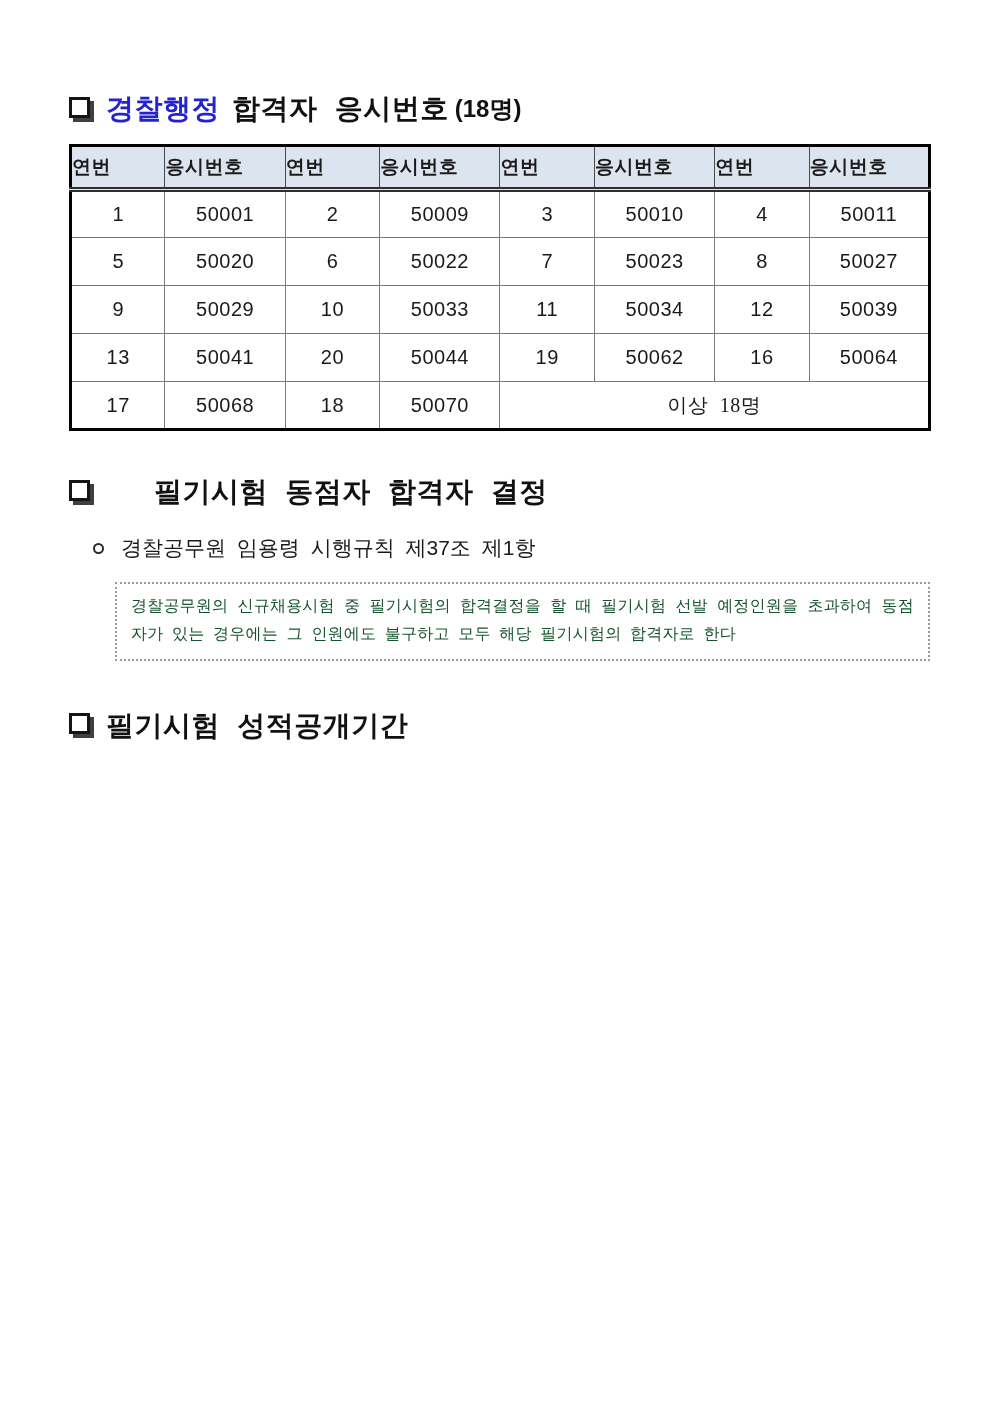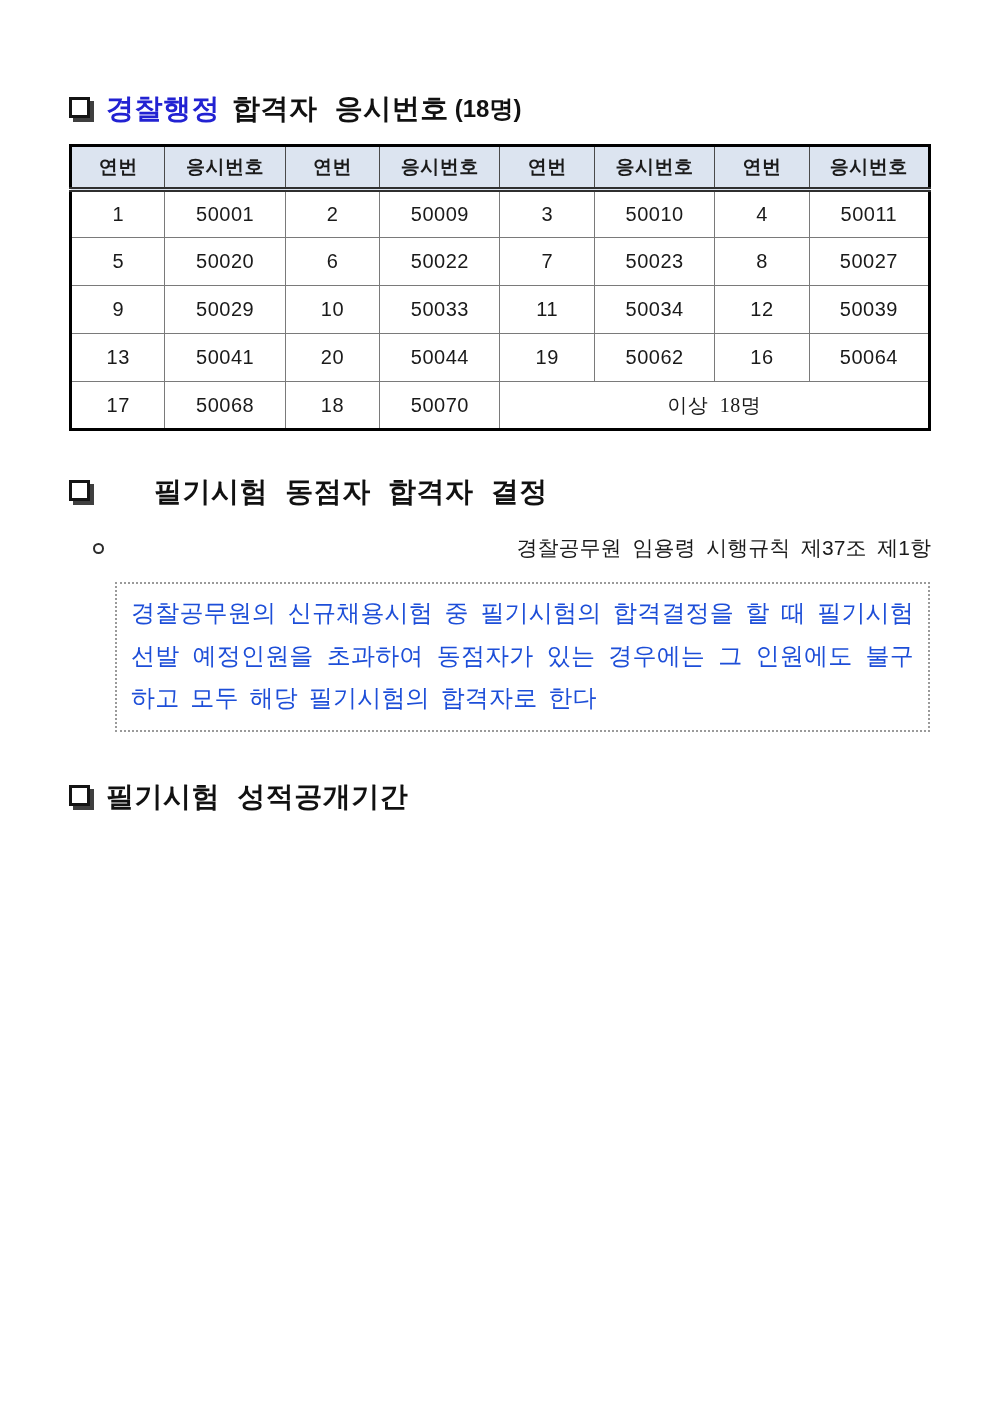--- a/index.html
+++ b/index.html
@@ -66,7 +66,7 @@
     font-size: 19px;
     border: 1px solid #4a4a4a;
     border-bottom: 5px double #2f2f2f;
-    text-align: center;
+    text-align: left;
     vertical-align: middle;
     letter-spacing: 0.5px;
   }

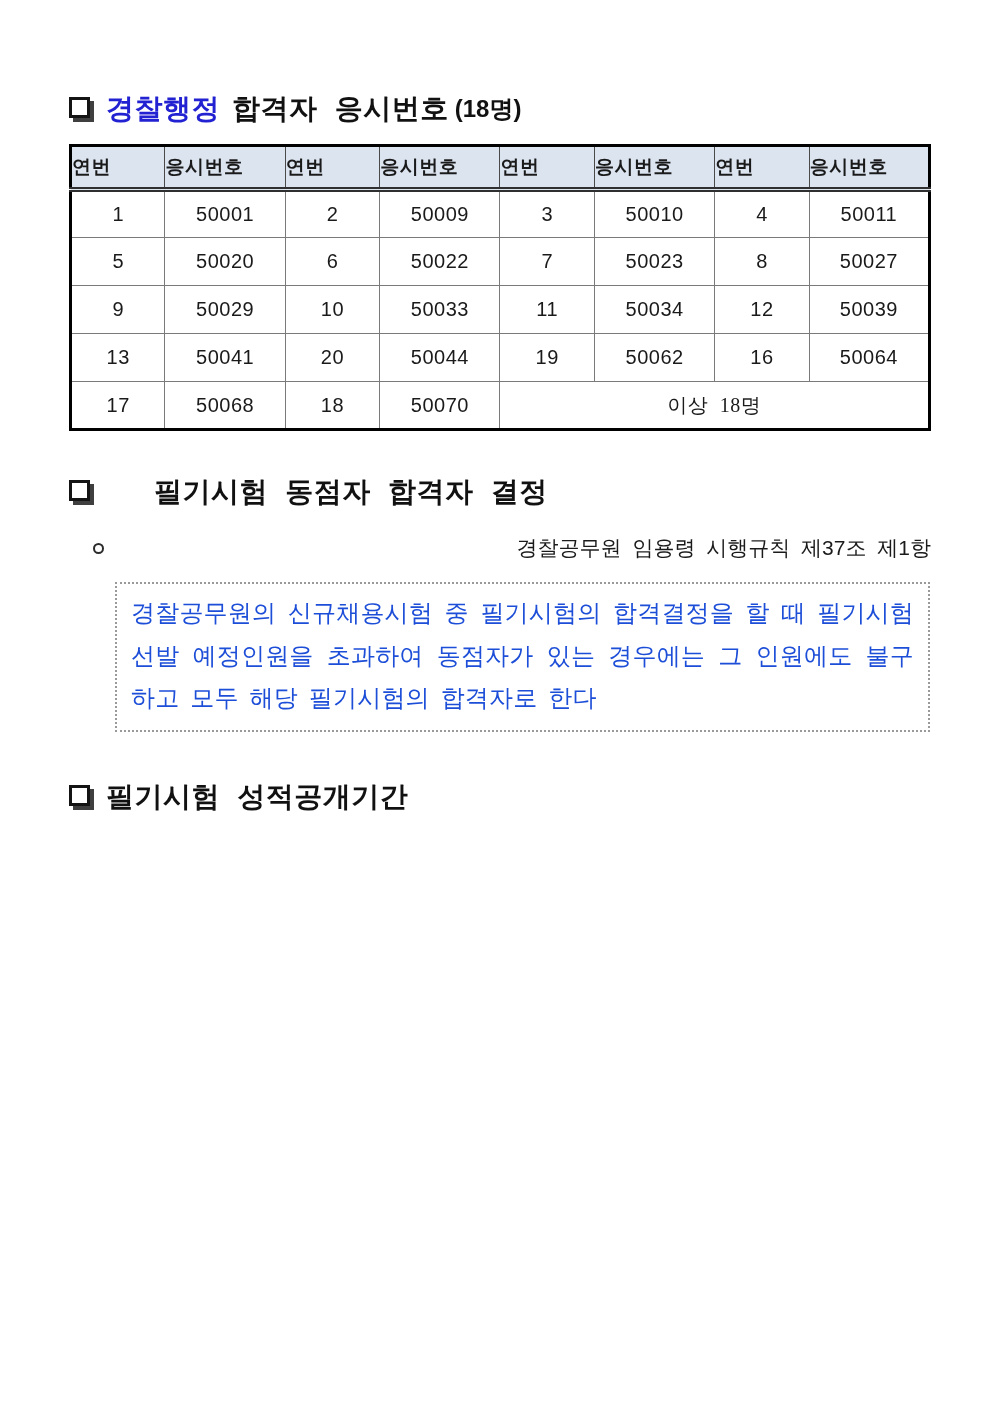--- a/index.html
+++ b/index.html
@@ -124,7 +124,7 @@
 
   
   .gap-after-table   { margin-top: 42px; gap: 48px; }
-  .gap-bullet        { margin-top: 23px; justify-content: space-between; }
+  .gap-bullet        { margin-top: 23px; }
   .gap-before-sec3   { margin-top: 46px; }
   .gap-date          { margin-top: 44px; }
 </style>

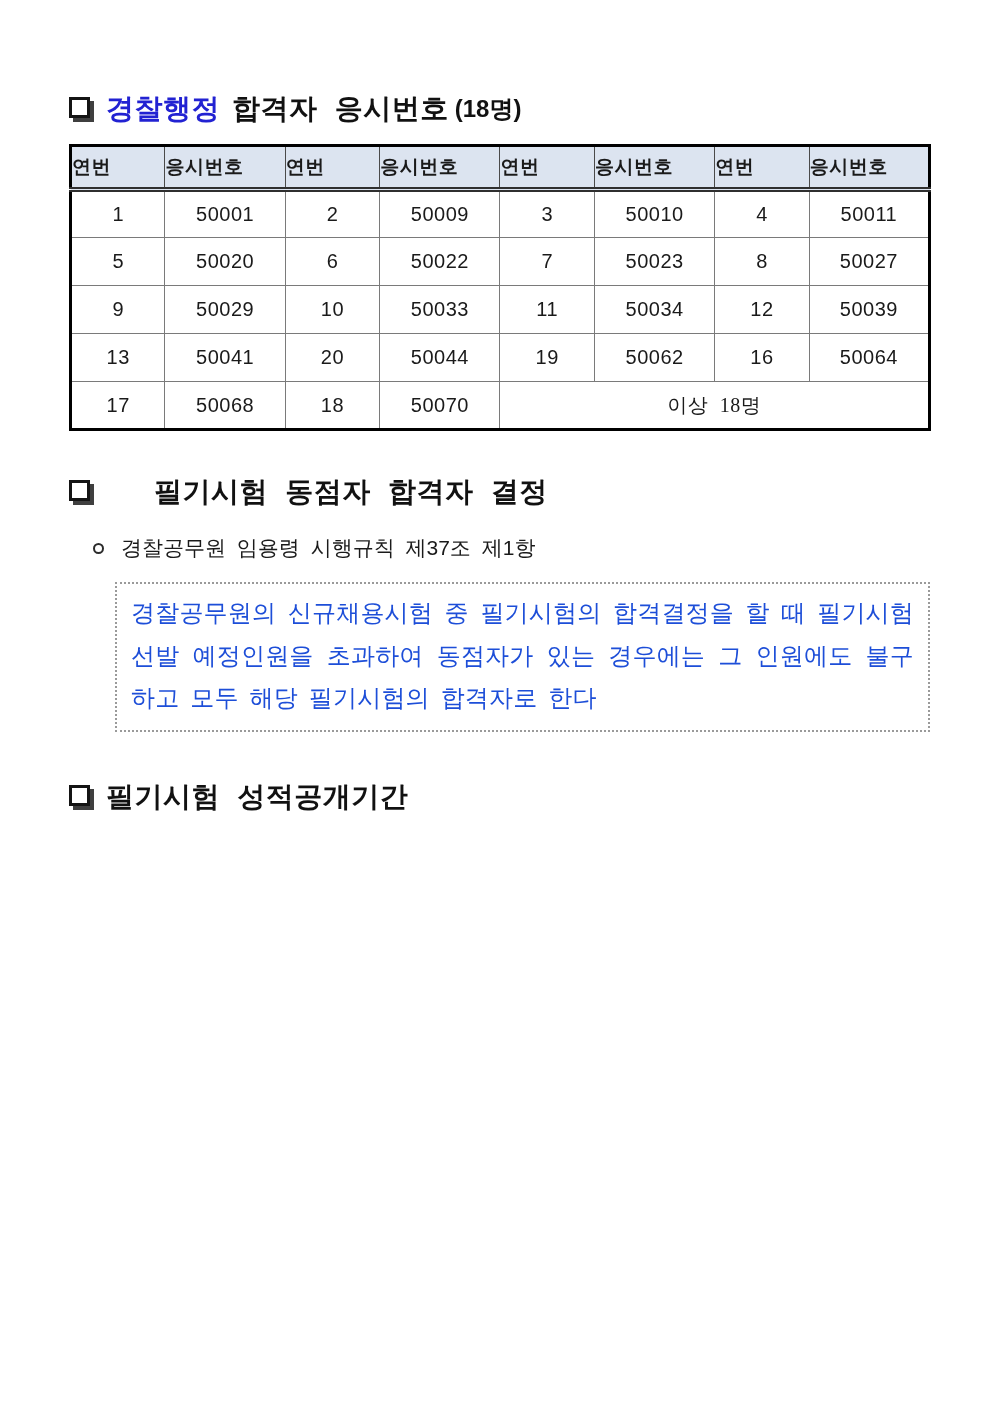--- a/index.html
+++ b/index.html
@@ -114,12 +114,12 @@
     padding: 8px 14px 10px 14px;
   }
   .quote-box p {
-    font-size: 24px;
+    font-size: 16px;
     line-height: 1.78;
     text-align: justify;
     word-spacing: 4px;
     letter-spacing: 0.2px;
-    color: #1d4ed8;
+    color: #14532d;
   }
 
   

